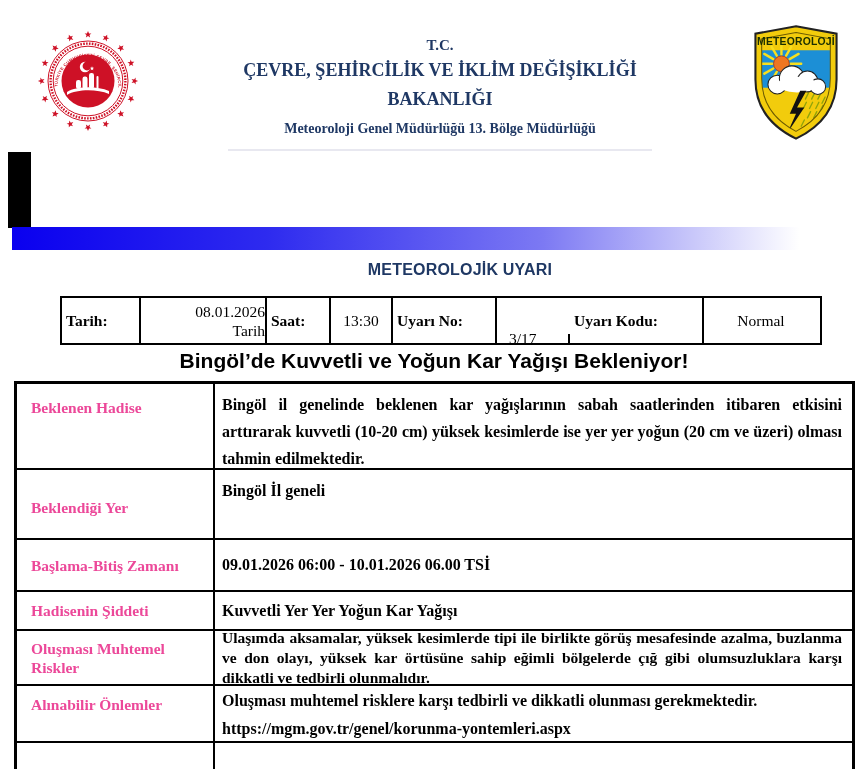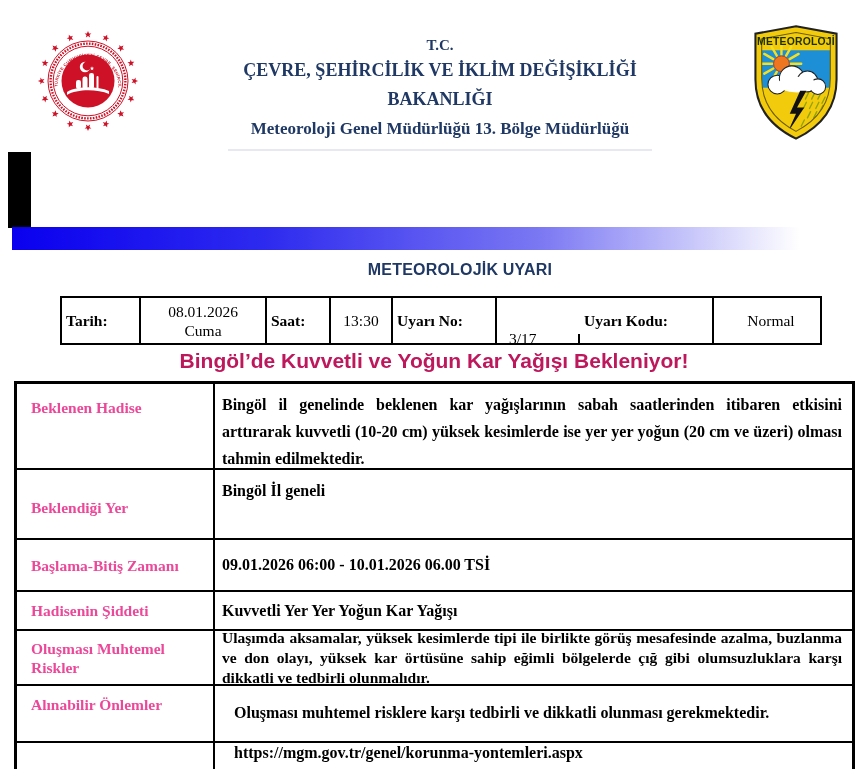--- a/index.html
+++ b/index.html
@@ -14,7 +14,7 @@
   .h-tc{font-size:15px;line-height:22px;}
   .h-l1{font-size:18px;line-height:29px;}
   .h-l2{font-size:18px;line-height:29px;}
-  .h-l3{font-size:17px;line-height:30px;}
+  .h-l3{font-size:14px;line-height:30px;}
   .header-rule{position:absolute;left:228px;top:149px;width:424px;height:2px;background:#E8E8F0;}
 
   .black-box{position:absolute;left:8px;top:152px;width:23px;height:76px;background:#000;}

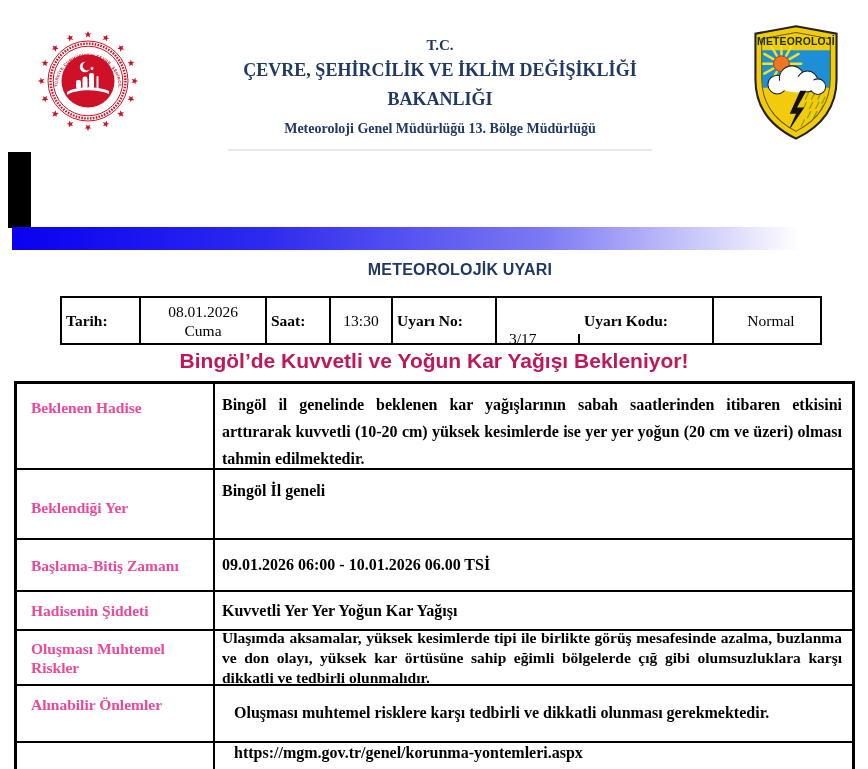--- a/index.html
+++ b/index.html
@@ -34,7 +34,7 @@
   .it-label{font-weight:bold;padding-left:4px;}
   .it-center{text-align:center;}
   .it-left{padding-left:12px;}
-  .w1{width:79px;} .w2{width:126px;} .w3{width:64px;} .w4{width:62px;}
+  .w1{width:79px;} .w2{width:126px;align-items:flex-end;} .w3{width:64px;} .w4{width:62px;}
   .w5{width:104px;} .w6{width:83px;margin-top:36px;} .w7{width:134px;} .w8{width:102px;text-align:center;}
   .date-line{line-height:19px;text-align:center;}
 

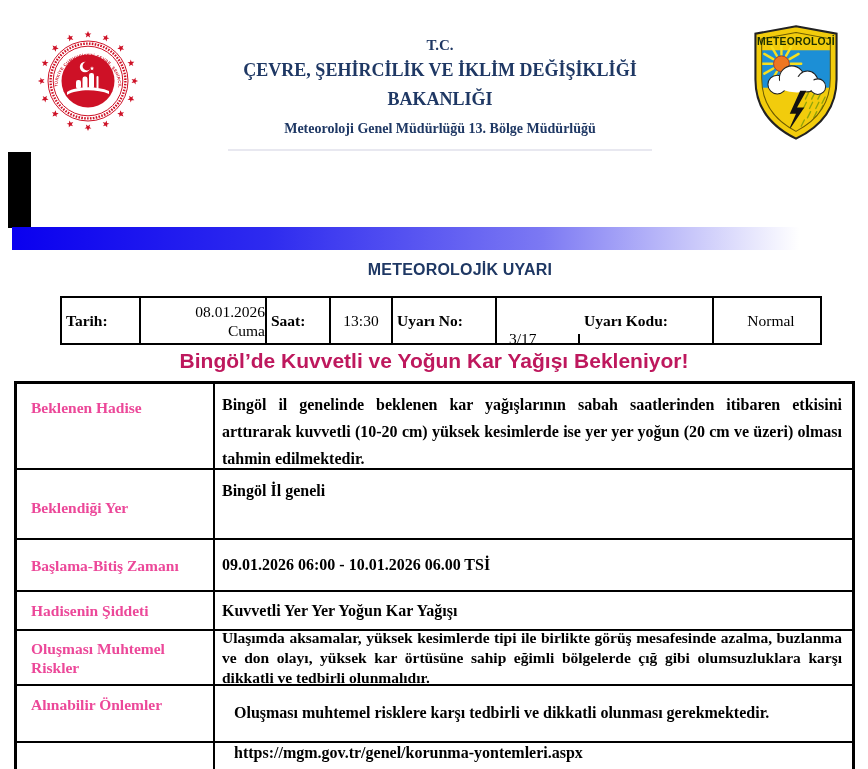--- a/index.html
+++ b/index.html
@@ -177,7 +177,7 @@
     <div class="it-cell w1 it-label">Tarih:</div>
     <div class="it-cell w2">
       <div class="date-line">08.01.2026</div>
-      <div class="date-line">Cuma</div>
+      <div class="date-line">Tarih</div>
     </div>
     <div class="it-cell w3 it-label">Saat:</div>
     <div class="it-cell w4 it-center">13:30</div>

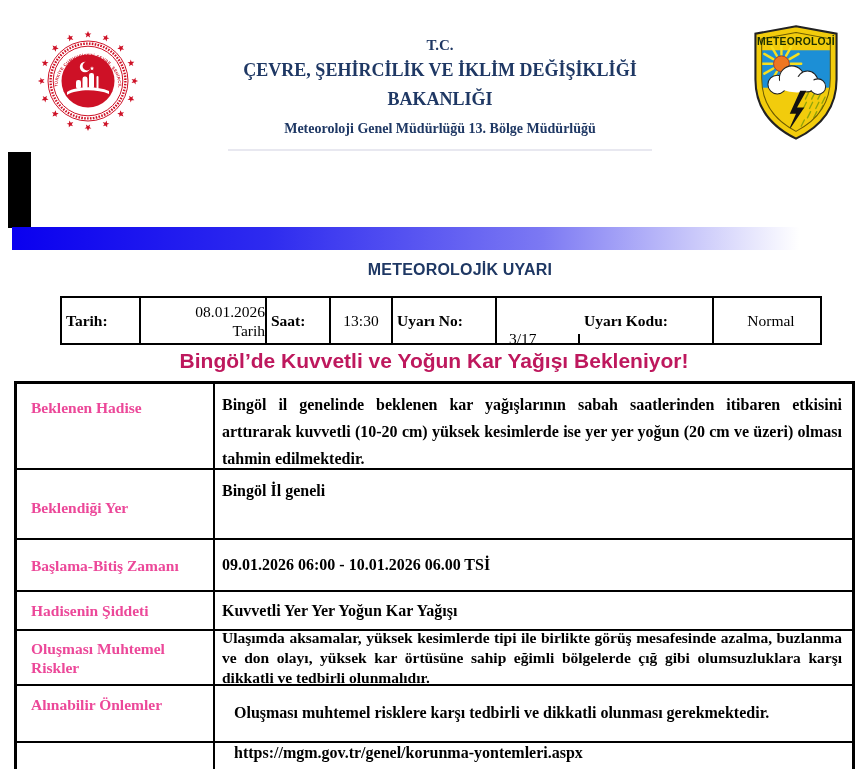--- a/index.html
+++ b/index.html
@@ -35,7 +35,7 @@
   .it-center{text-align:center;}
   .it-left{padding-left:12px;}
   .w1{width:79px;} .w2{width:126px;align-items:flex-end;} .w3{width:64px;} .w4{width:62px;}
-  .w5{width:104px;} .w6{width:83px;margin-top:36px;} .w7{width:134px;} .w8{width:102px;text-align:center;}
+  .w5{width:104px;} .w6{width:73px;margin-top:36px;} .w7{width:134px;} .w8{width:102px;text-align:center;}
   .date-line{line-height:19px;text-align:center;}
 
   .alert-title{position:absolute;left:0;top:349px;width:100%;text-align:center;

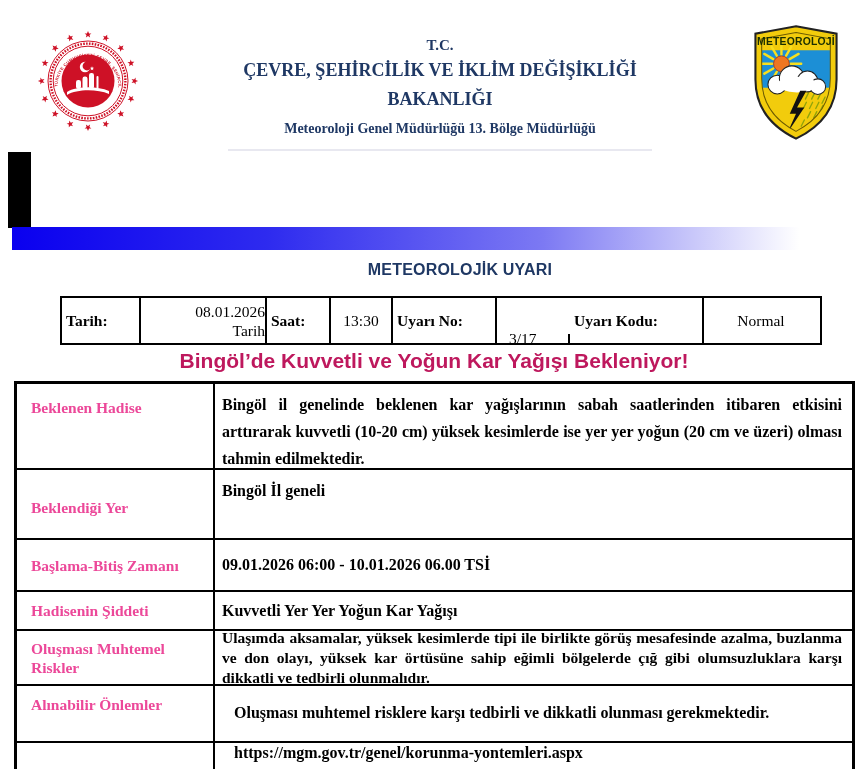--- a/index.html
+++ b/index.html
@@ -39,7 +39,7 @@
   .date-line{line-height:19px;text-align:center;}
 
   .alert-title{position:absolute;left:0;top:349px;width:100%;text-align:center;
-               color:#be185d;font-family:"Liberation Sans",sans-serif;font-weight:bold;
+               color:#000000;font-family:"Liberation Sans",sans-serif;font-weight:bold;
                font-size:21px;}
 
   

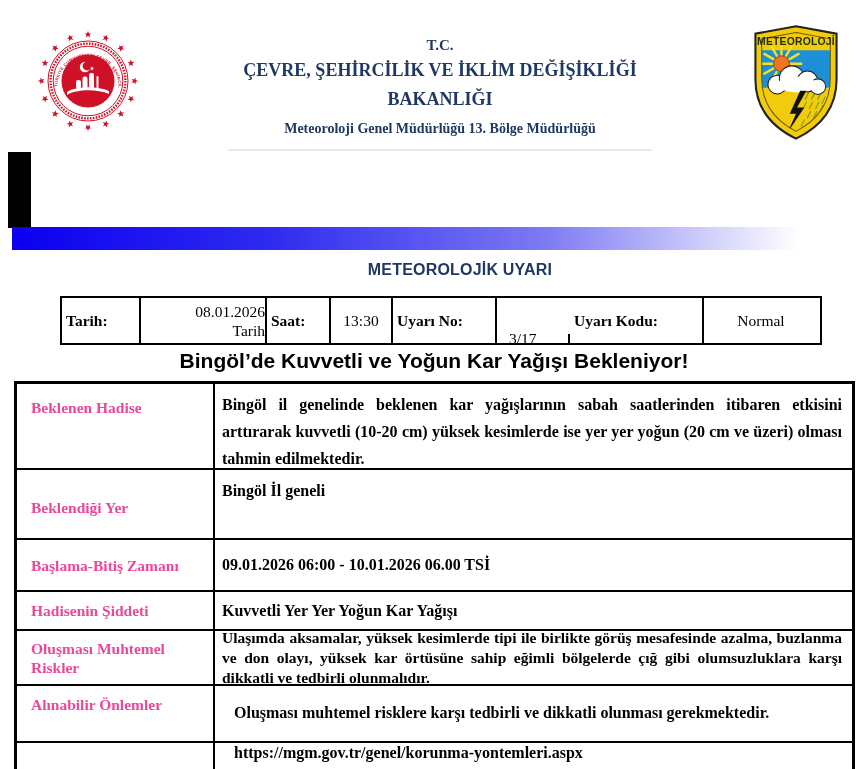--- a/index.html
+++ b/index.html
@@ -60,7 +60,7 @@
   .c2{padding-top:12px;}
   .c5{text-align:justify;line-height:20px;font-size:15.5px;}
   .c6{padding-top:6px;}
-  .c6 p{margin:12px;} .c6 .link-line{margin-top:10px;}
+  .c6 p{margin:0;} .c6 .link-line{margin-top:10px;}
 </style>
 </head>
 <body>

